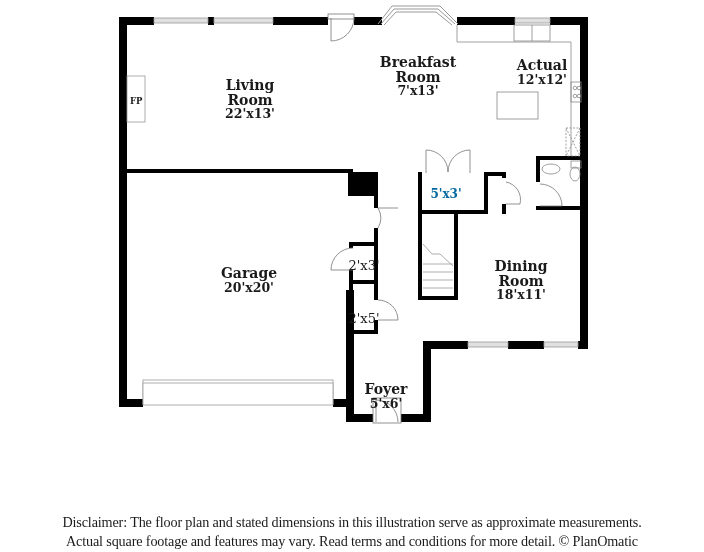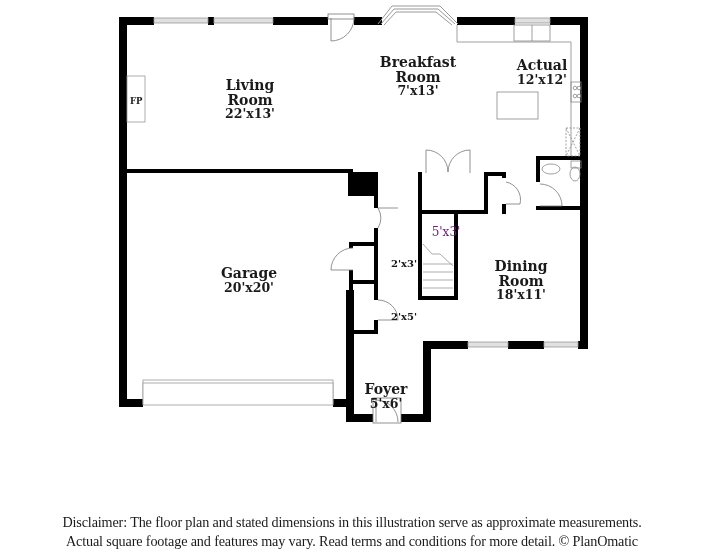--- a/index.html
+++ b/index.html
@@ -9,7 +9,7 @@
   .room-label .name { font-size:14px; display:block; }
   .room-label .dim { font-size:12.5px; display:block; }
   .small-label { position:absolute; font-family:"DejaVu Serif", serif; font-weight:bold; color:#1a1a1a; font-size:10px; transform:translateX(-50%); white-space:nowrap;margin-left:40px; }
-  .mid-label { position:absolute; font-family:"DejaVu Serif", serif; font-weight:normal; color:#701a75; font-size:12px; transform:translateX(-50%); white-space:nowrap;margin-top:38px; }
+  .mid-label { position:absolute; font-family:"DejaVu Serif", serif; font-weight:bold; color:#0369a1; font-size:12px; transform:translateX(-50%); white-space:nowrap; }
   .fp-label { position:absolute; font-family:"DejaVu Serif", serif; font-weight:bold; color:#1a1a1a; font-size:8.5px;text-align:right; }
   #disclaimer { position:absolute; left:0; top:513px; width:704px; text-align:center; font-family:"Liberation Serif", serif; font-size:14.2px; color:#1a1a1a; line-height:19px; letter-spacing:-0.15px; }
 </style>

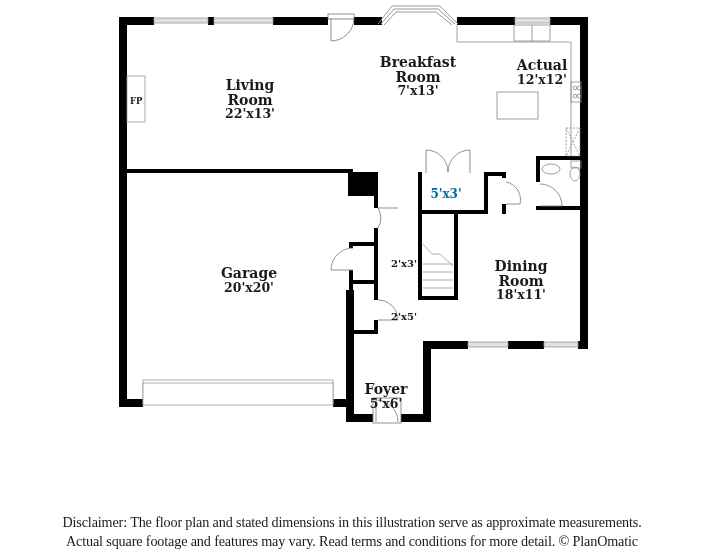--- a/index.html
+++ b/index.html
@@ -8,7 +8,7 @@
   .room-label { position:absolute; text-align:center; font-family:"DejaVu Serif", serif; font-weight:bold; color:#1a1a1a; line-height:1.05; transform:translateX(-50%); white-space:nowrap; }
   .room-label .name { font-size:14px; display:block; }
   .room-label .dim { font-size:12.5px; display:block; }
-  .small-label { position:absolute; font-family:"DejaVu Serif", serif; font-weight:bold; color:#1a1a1a; font-size:10px; transform:translateX(-50%); white-space:nowrap;margin-left:40px; }
+  .small-label { position:absolute; font-family:"DejaVu Serif", serif; font-weight:normal; color:#1a1a1a; font-size:13px; transform:translateX(-50%); white-space:nowrap; }
   .mid-label { position:absolute; font-family:"DejaVu Serif", serif; font-weight:bold; color:#0369a1; font-size:12px; transform:translateX(-50%); white-space:nowrap; }
   .fp-label { position:absolute; font-family:"DejaVu Serif", serif; font-weight:bold; color:#1a1a1a; font-size:8.5px;text-align:right; }
   #disclaimer { position:absolute; left:0; top:513px; width:704px; text-align:center; font-family:"Liberation Serif", serif; font-size:14.2px; color:#1a1a1a; line-height:19px; letter-spacing:-0.15px; }

